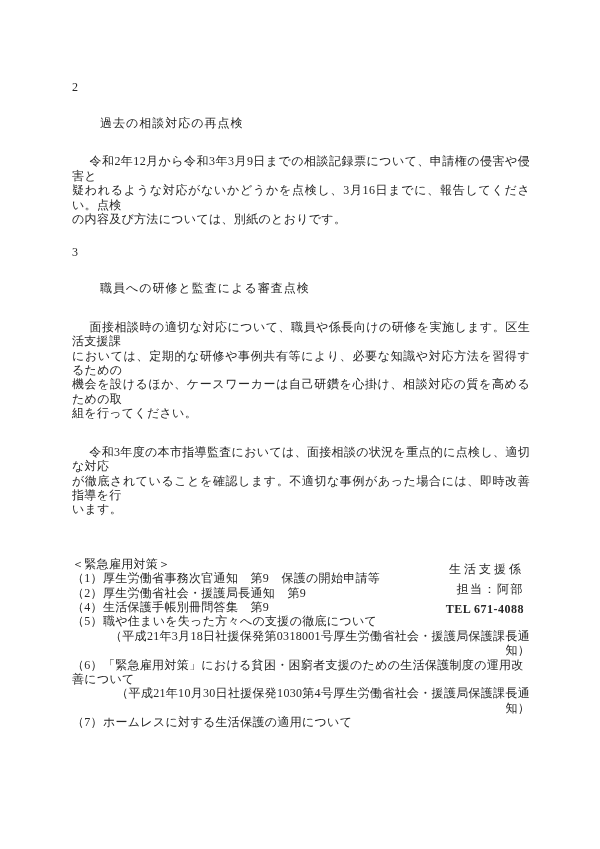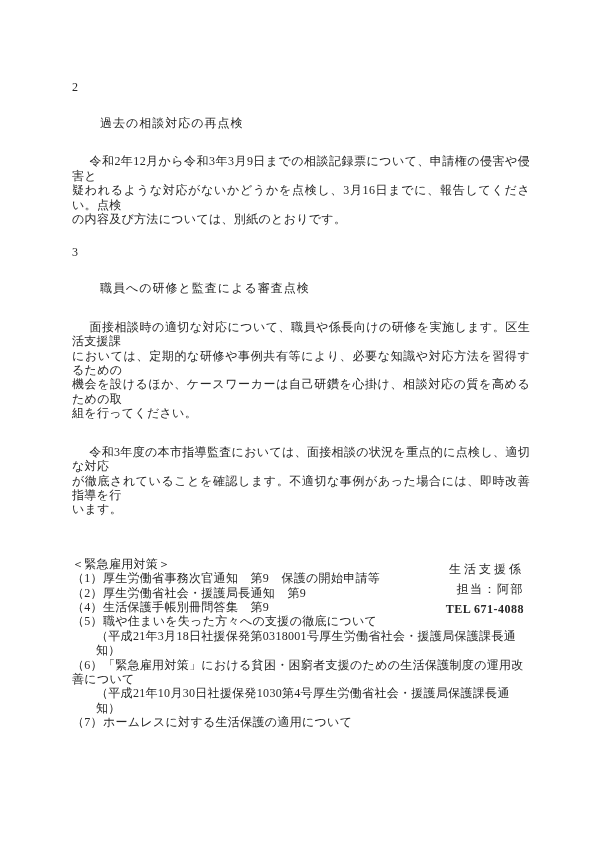--- a/index.html
+++ b/index.html
@@ -34,7 +34,7 @@
   .section-3 { margin-top: 19px; }
   .notices { margin-top: 40px; }
   .notice-item { white-space: pre-line; }
-  .notice-note { padding-left: 24px; }
+  .notice-note { padding-left: 24px; text-align: right; }
   .contact {
     position: absolute;
     top: 559px;

